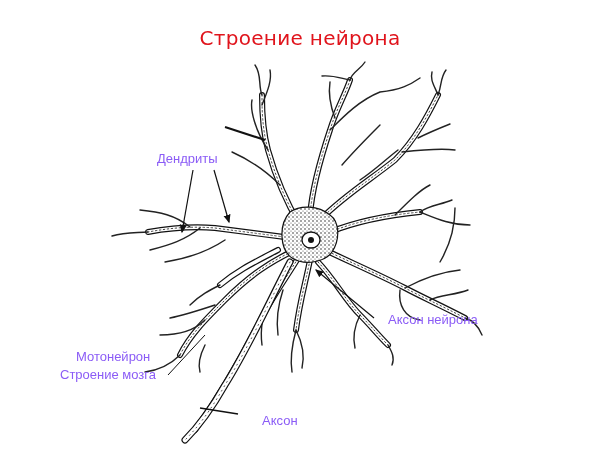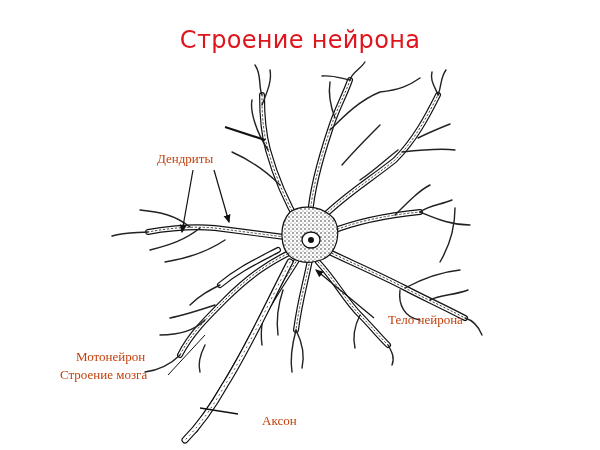--- a/index.html
+++ b/index.html
@@ -6,7 +6,7 @@
   body { width:600px; height:450px; position:relative; overflow:hidden; font-family:"Liberation Sans", sans-serif; }
   .title {
     position:absolute; left:0; top:26px; width:600px; text-align:center;
-    font-family:"DejaVu Sans", sans-serif; font-size:24px; color:#e0141c; letter-spacing:0.3px;
+    font-family:"DejaVu Sans", sans-serif; font-size:20px; color:#e0141c; letter-spacing:0.3px;
   }
   .label { position:absolute; font-size:13px; color:#c2410c; white-space:nowrap; line-height:17px;font-family:Liberation Serif, serif; }
   svg.diagram { position:absolute; left:0; top:0; }

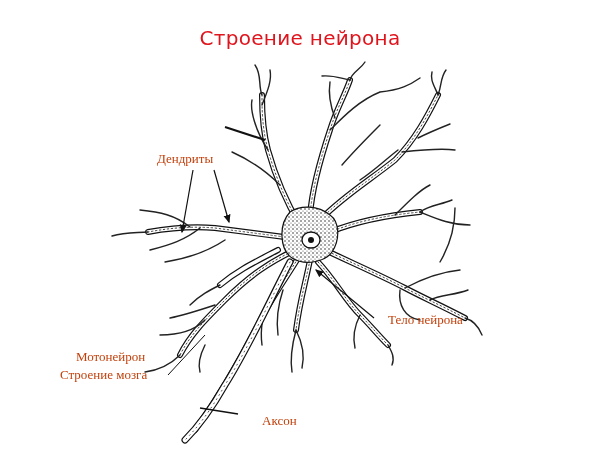--- a/index.html
+++ b/index.html
@@ -8,7 +8,7 @@
     position:absolute; left:0; top:26px; width:600px; text-align:center;
     font-family:"DejaVu Sans", sans-serif; font-size:20px; color:#e0141c; letter-spacing:0.3px;
   }
-  .label { position:absolute; font-size:13px; color:#c2410c; white-space:nowrap; line-height:17px;font-family:Liberation Serif, serif; }
+  .label { position:absolute; font-size:13px; color:#8b5cf6; white-space:nowrap; line-height:17px; }
   svg.diagram { position:absolute; left:0; top:0; }
 </style>
 </head>

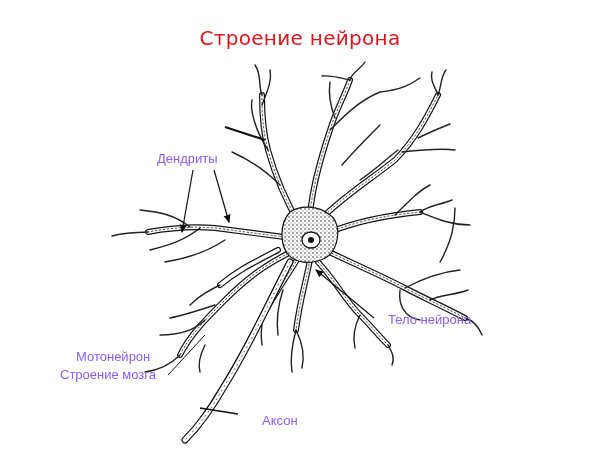--- a/index.html
+++ b/index.html
@@ -132,7 +132,7 @@
 </svg>
 
 <div class="label" style="left:157px; top:150px;">Дендриты</div>
-<div class="label" style="left:388px; top:311px;">Тело нейрона</div>
+<div class="label" style="left:388px; top:311px;">Аксон нейрона</div>
 <div class="label" style="left:60px; top:348px;margin-left:16px;">Мотонейрон</div>
 <div class="label" style="left:60px; top:366px;">Строение мозга</div>
 <div class="label" style="left:262px; top:412px;">Аксон</div>

